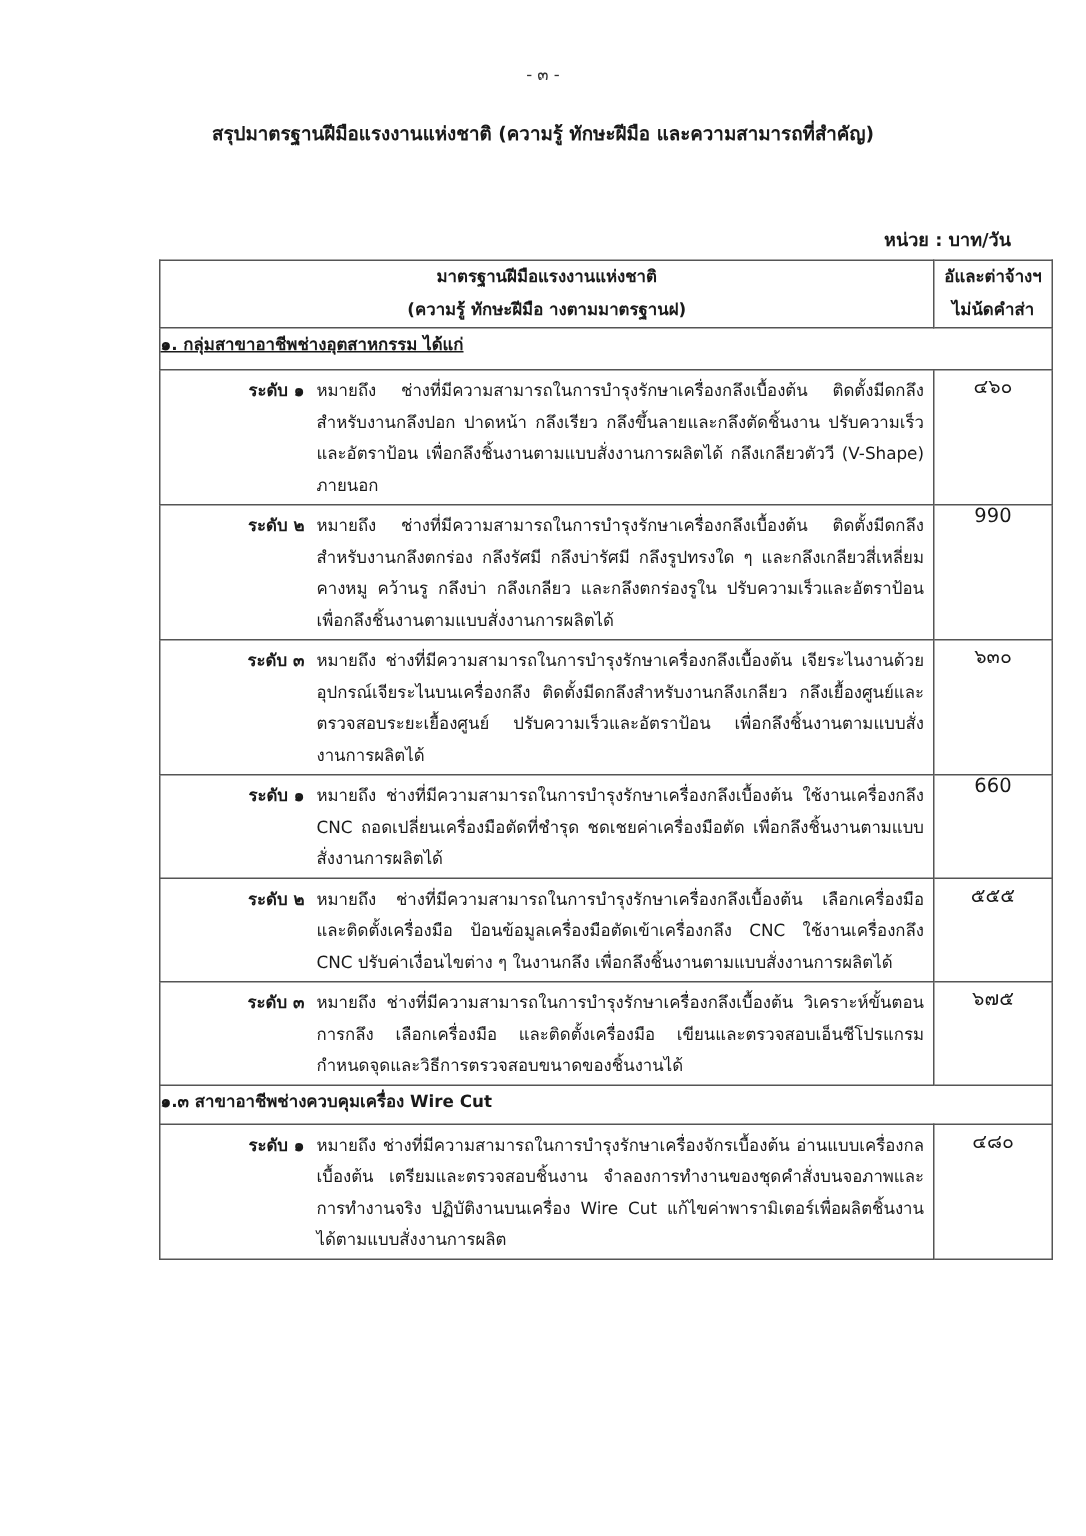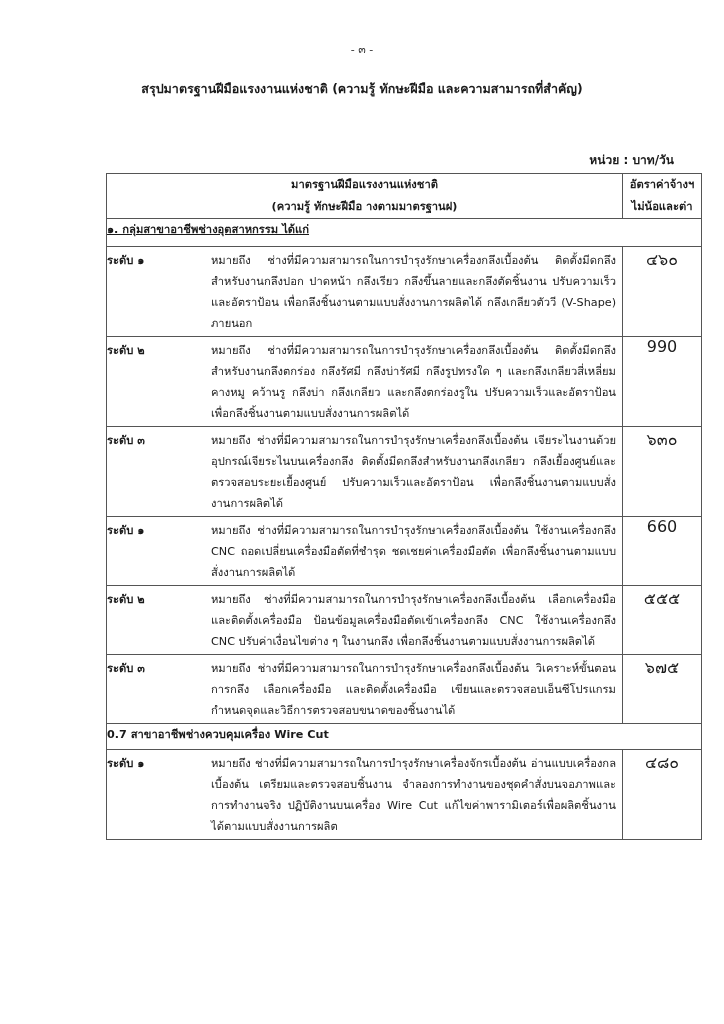--- a/index.html
+++ b/index.html
@@ -76,7 +76,7 @@
         <div>(ความรู้  ทักษะฝีมือ  างตามมาตรฐานฝ)</div>
       </th>
       <th class="h-rate">
-        <div>อัตราค่าจ้างฯ</div>
+        <div>อัและต่าจ้างฯ</div>
         <div>ไม่น้อและต่า</div>
       </th>
     </tr>

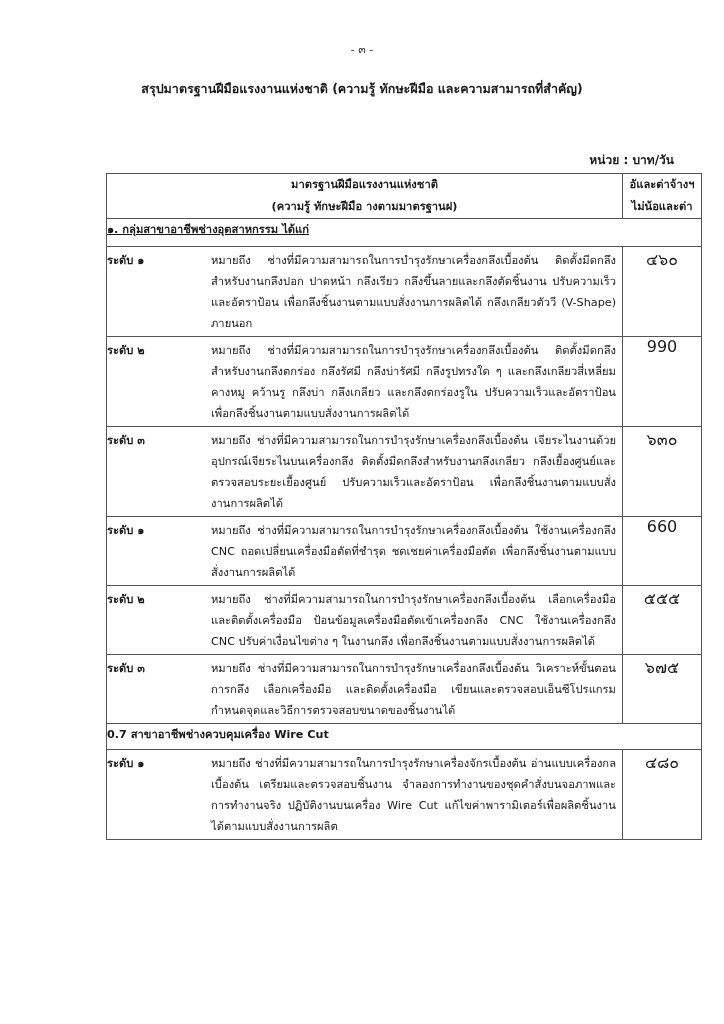--- a/index.html
+++ b/index.html
@@ -77,7 +77,7 @@
       </th>
       <th class="h-rate">
         <div>อัและต่าจ้างฯ</div>
-        <div>ไม่น้อและต่า</div>
+        <div>ไม่น้ดคำส่า</div>
       </th>
     </tr>
   </thead>

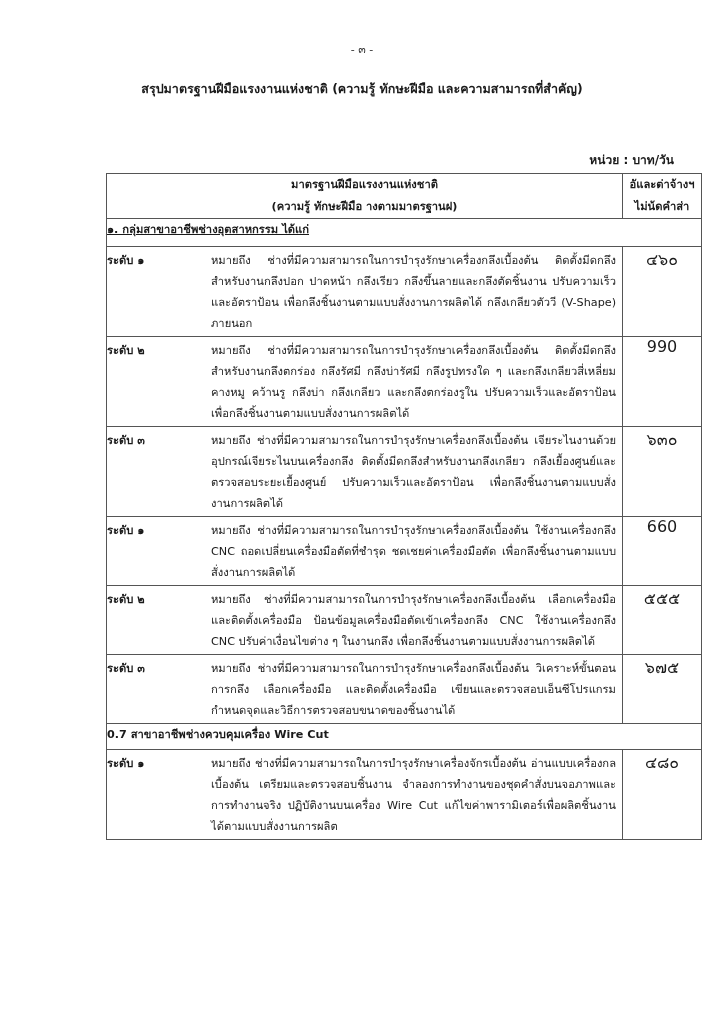--- a/index.html
+++ b/index.html
@@ -45,7 +45,7 @@
     }
     .lvl-wrap { display: flex; padding: 3px 6px 2px 0; }
     .lvl-label {
-      width: 96px; min-width: 96px; text-align: left; font-weight: bold;
+      width: 96px; min-width: 96px; text-align: right; font-weight: bold;
       padding-right: 8px; line-height: 21px; white-space: nowrap;
     }
     .lvl-text { flex: 1; line-height: 21px; text-align: justify; }

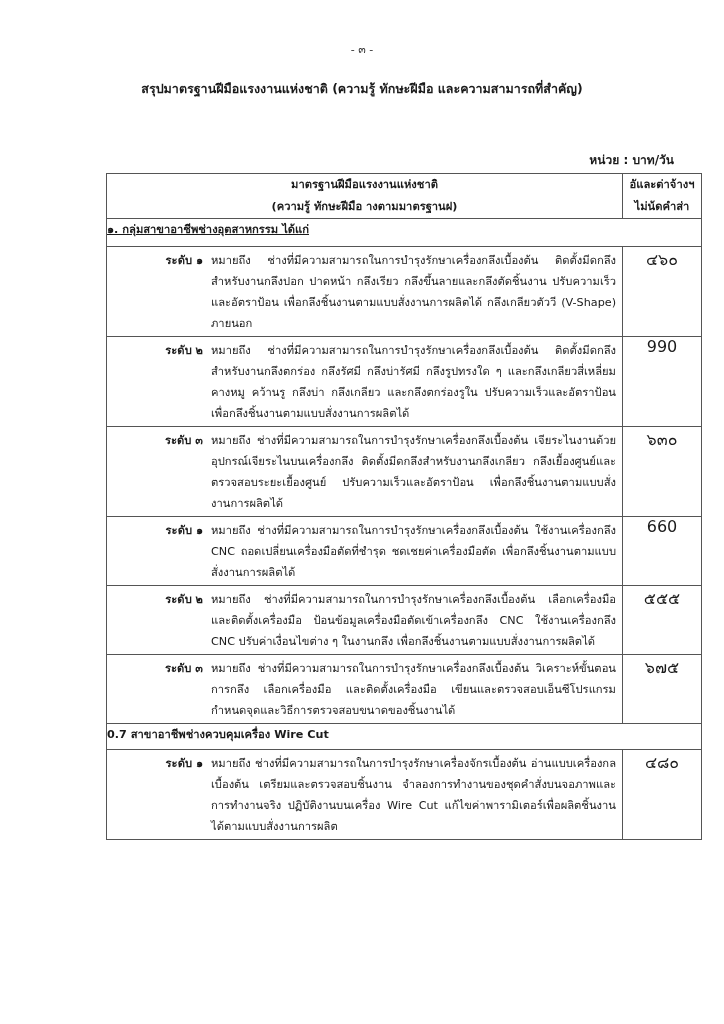--- a/index.html
+++ b/index.html
@@ -50,7 +50,7 @@
     }
     .lvl-text { flex: 1; line-height: 21px; text-align: justify; }
     td.rate {
-      text-align: center; vertical-align: middle; font-size: 16px;
+      text-align: center; vertical-align: middle; font-size: 13px;
     }
   </style>
 </head>

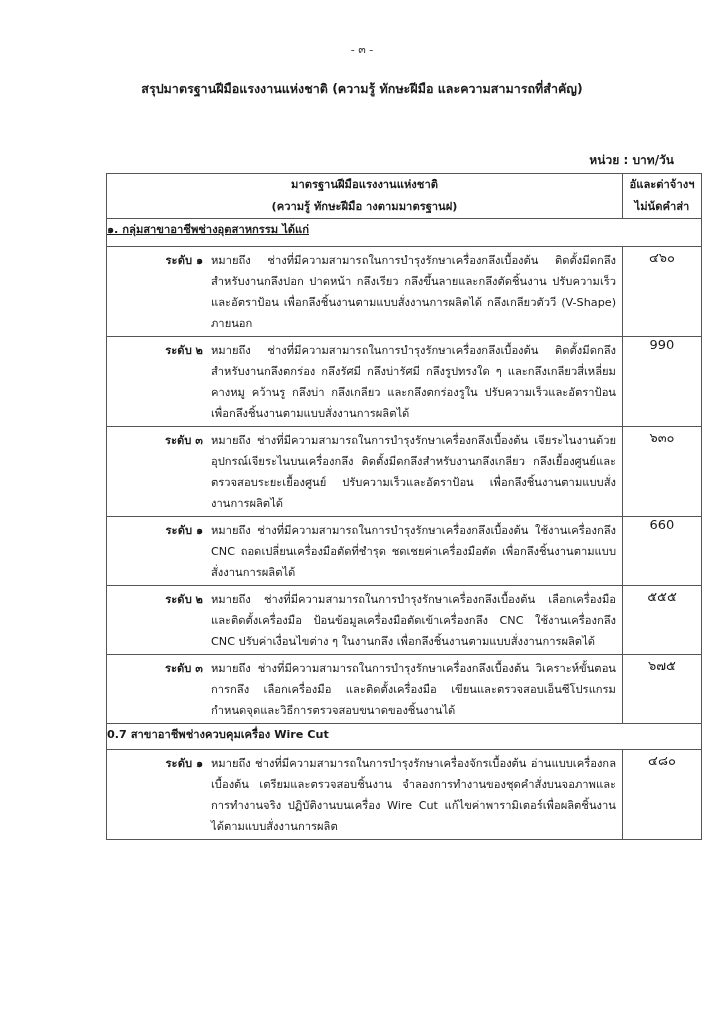--- a/index.html
+++ b/index.html
@@ -143,7 +143,7 @@
     </tr>
 
     <tr>
-      <td class="sub" colspan="2">0.7  สาขาอาชีพช่างควบคุมเครื่อง Wire Cut</td>
+      <td class="sub" colspan="2">๑.๓  สาขาอาชีพช่างควบคุมเครื่อง Wire Cut</td>
     </tr>
     <tr>
       <td>

